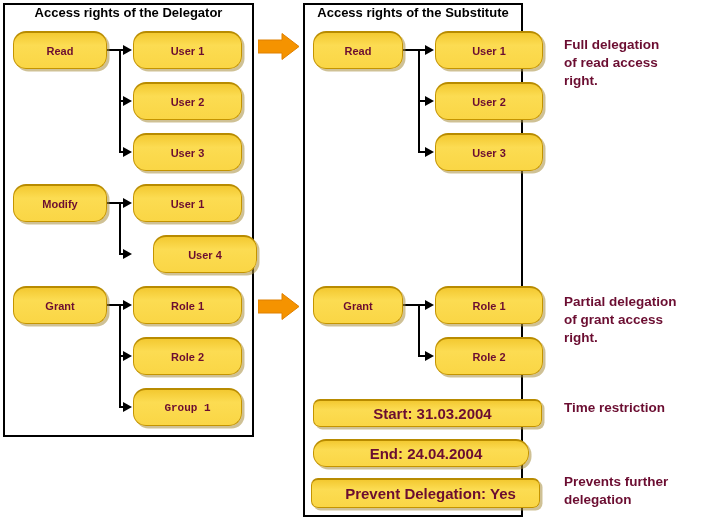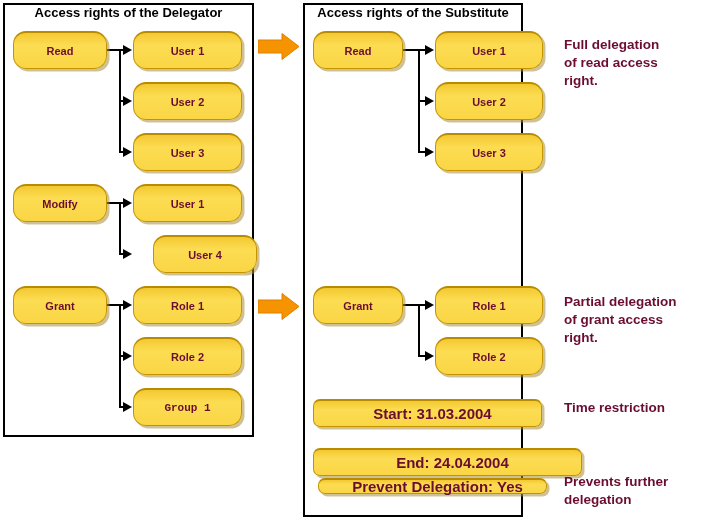--- a/index.html
+++ b/index.html
@@ -113,7 +113,7 @@
       <div class="node" style="left: 435px; top: 286px; width: 108px; height: 38px;">Role 1</div>
       <div class="node" style="left: 435px; top: 337px; width: 108px; height: 38px;">Role 2</div>
       <div class="node info-box" style="left: 313px; top: 399px; width: 229px; height: 28px;">Start: 31.03.2004</div>
-      <div class="node info-box" style="left: 313px; top: 448px; width: 269px; height: 28px;">End: 24.04.2004</div>
+      <div class="node info-box" style="left: 313px; top: 439px; width: 216px; height: 28px; border-radius: 13px;">End: 24.04.2004</div>
       <div class="node info-box" style="left: 318px; top: 478px; width: 229px; height: 16px;">Prevent Delegation: Yes</div>
     </div>
   <div id="annotations-layer">

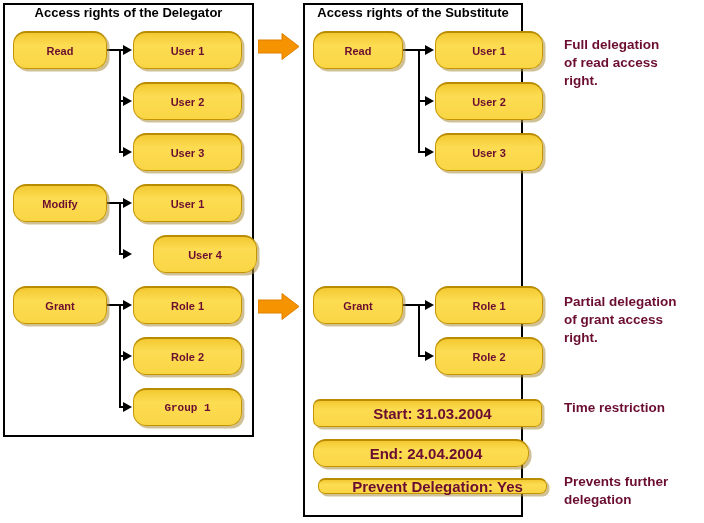--- a/index.html
+++ b/index.html
@@ -114,7 +114,7 @@
       <div class="node" style="left: 435px; top: 337px; width: 108px; height: 38px;">Role 2</div>
       <div class="node info-box" style="left: 313px; top: 399px; width: 229px; height: 28px;">Start: 31.03.2004</div>
       <div class="node info-box" style="left: 313px; top: 439px; width: 216px; height: 28px; border-radius: 13px;">End: 24.04.2004</div>
-      <div class="node info-box" style="left: 318px; top: 478px; width: 229px; height: 16px;">Prevent Delegation: Yes</div>
+      <div class="node info-box" style="left: 311px; top: 478px; width: 229px; height: 30px;">Prevent Delegation: Yes</div>
     </div>
   <div id="annotations-layer">
       <div class="annotation" style="top: 36px;">

